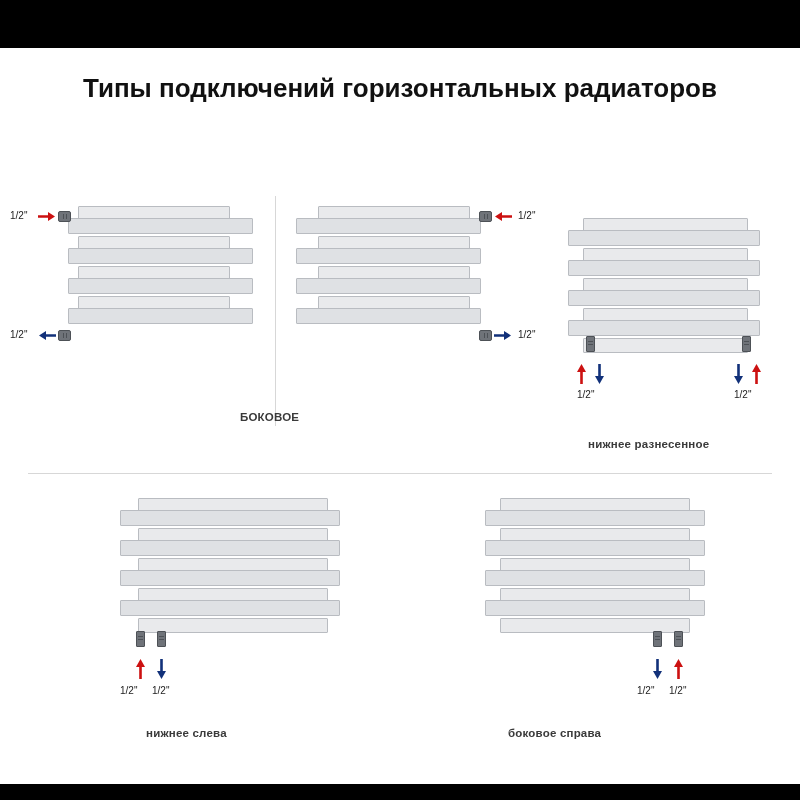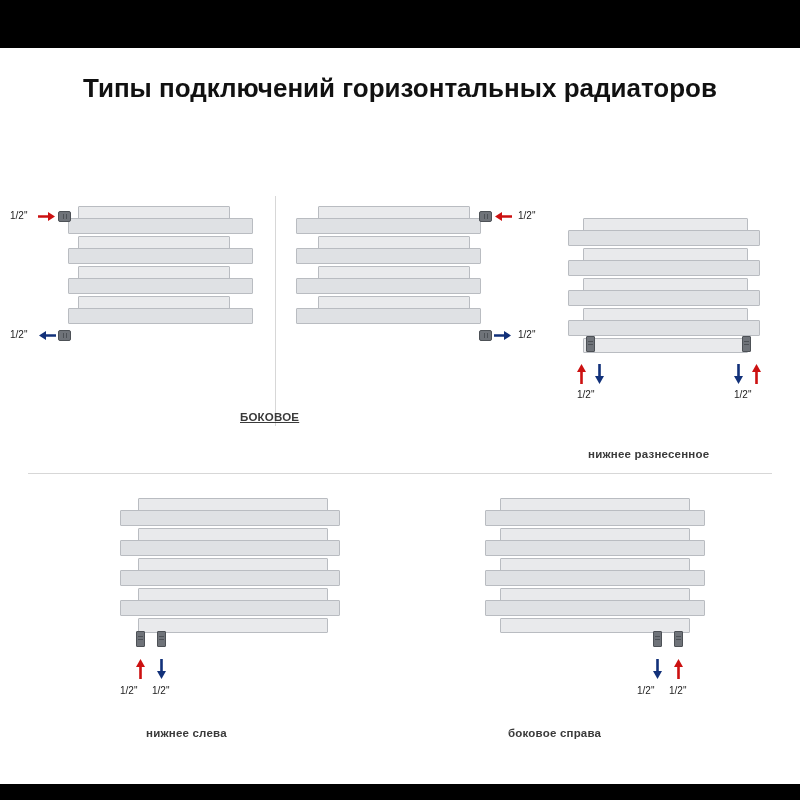--- a/index.html
+++ b/index.html
@@ -194,7 +194,7 @@
       <span class="sizelbl" style="left:518px; top:162px;">1/2"</span>
       <span class="sizelbl" style="left:518px; top:281px;">1/2"</span>
 
-      <span class="caption" style="left:240px; top:363px; text-transform:uppercase;text-decoration:underline;">боковое</span>
+      <span class="caption" style="left:240px; top:363px; text-transform:uppercase;">боковое</span>
     </div>
 
     <div class="rad" style="left:0; top:0; width:800px; height:800px;">

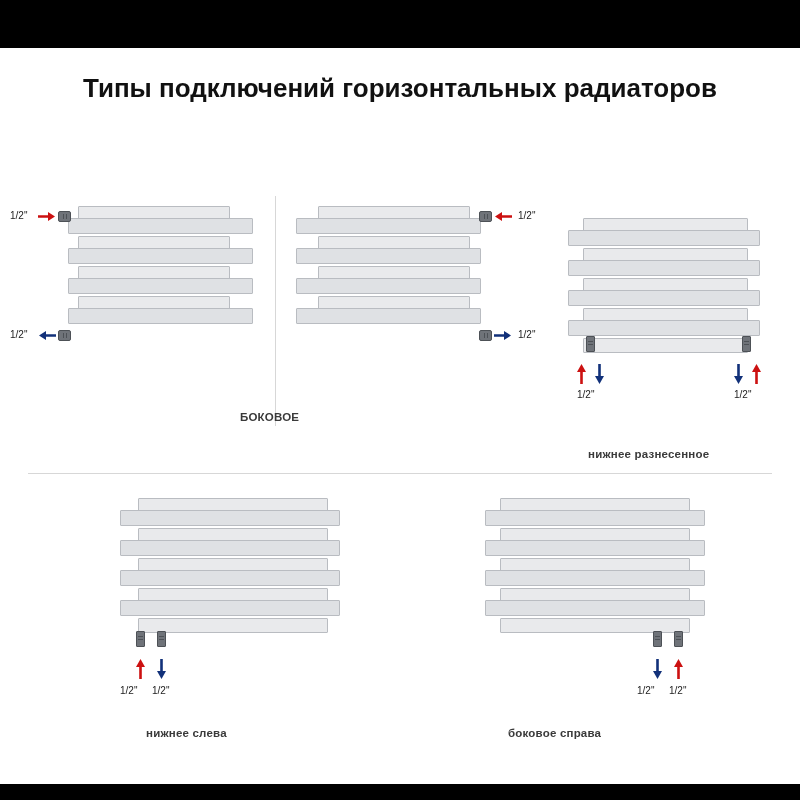--- a/index.html
+++ b/index.html
@@ -235,7 +235,7 @@
       <span class="sizelbl" style="left:577px; top:341px;">1/2"</span>
       <span class="sizelbl" style="left:734px; top:341px;">1/2"</span>
 
-      <span class="caption" style="left:588px; top:390px;margin-top:10px;">нижнее разнесенное</span>
+      <span class="caption" style="left:588px; top:390px;">нижнее разнесенное</span>
     </div>
 
     <div class="rad" style="left:0; top:0; width:800px; height:800px;">

